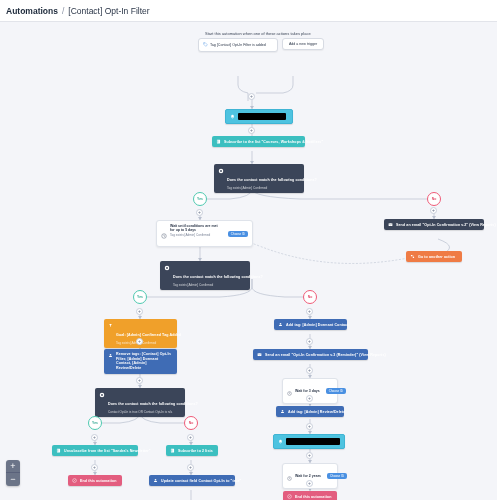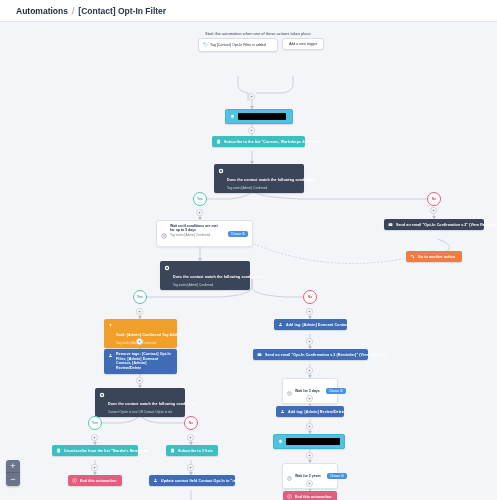--- a/index.html
+++ b/index.html
@@ -14,7 +14,7 @@
     height: 22px;
     background: #ffffff;
     display: flex; align-items: center;
-    padding-left: 16px;
+    padding-left: 6px;
     font-size: 8.5px;
     border-bottom: 1px solid #e2e4ea;
   }

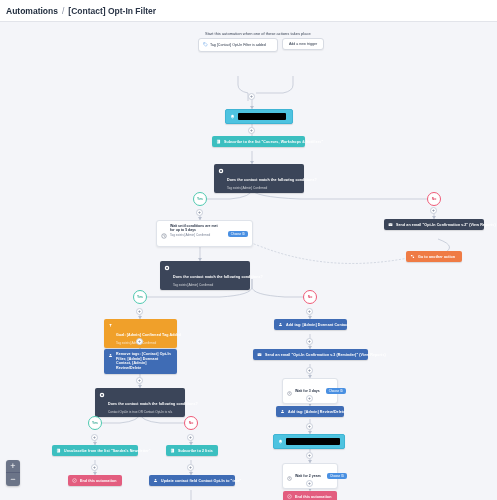--- a/index.html
+++ b/index.html
@@ -20,7 +20,7 @@
   }
   .crumb-strong { font-weight: bold; color: #1d2a3b; }
   .crumb-sep { color: #8b94a6; margin: 0 4px; }
-  .crumb-cur { color: #2b3648; font-weight: bold; }
+  .crumb-cur { color: #2b3648; }
   .canvas {
     position: absolute; top: 23px; left: 0;
     width: 497px; height: 477px;

